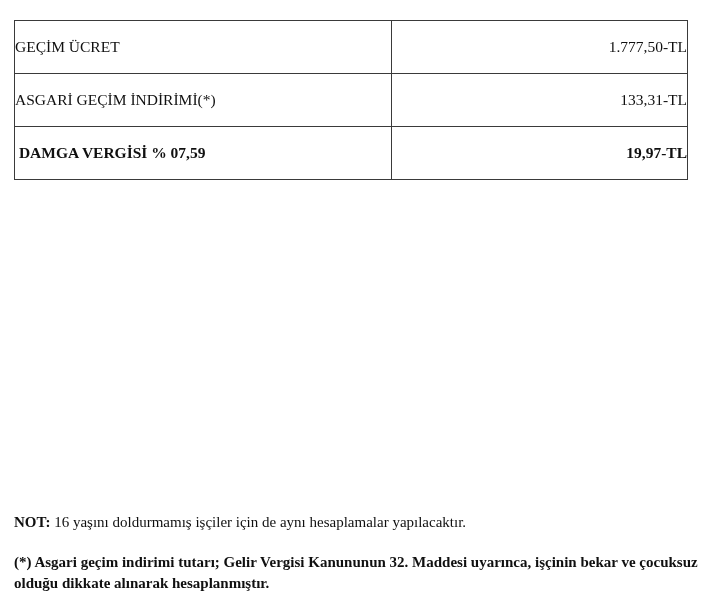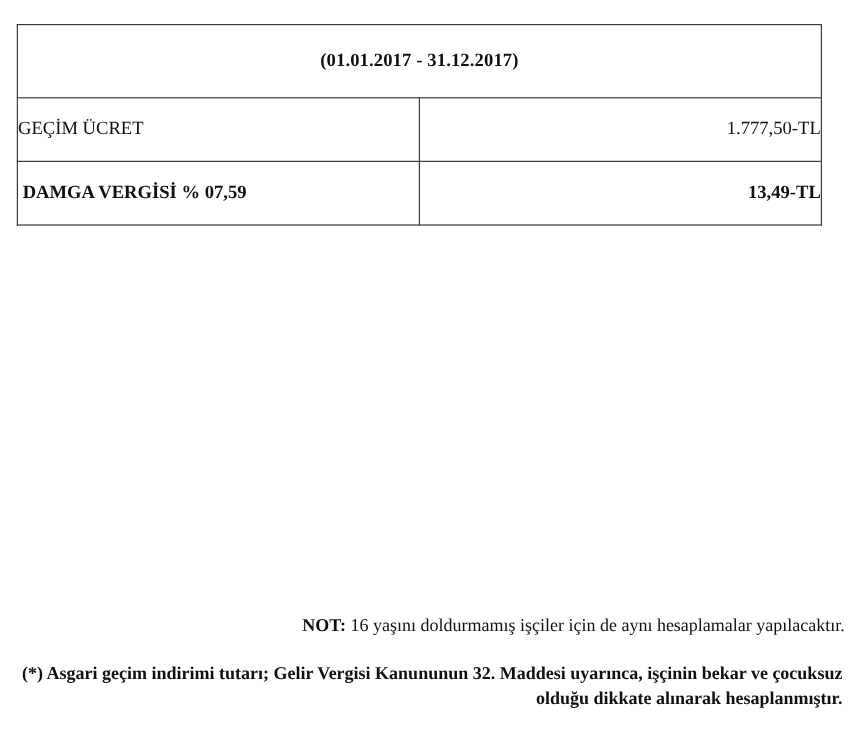--- a/index.html
+++ b/index.html
@@ -99,9 +99,6 @@
 
   <table id="wage-table">
     <tbody>
-      <tr>
-        <td class="period-cell" colspan="2">(01.01.2017 - 31.12.2017)</td>
-      </tr>
 
       <tr class="data-row">
         <td class="label-cell">GEÇİM ÜCRET</td>

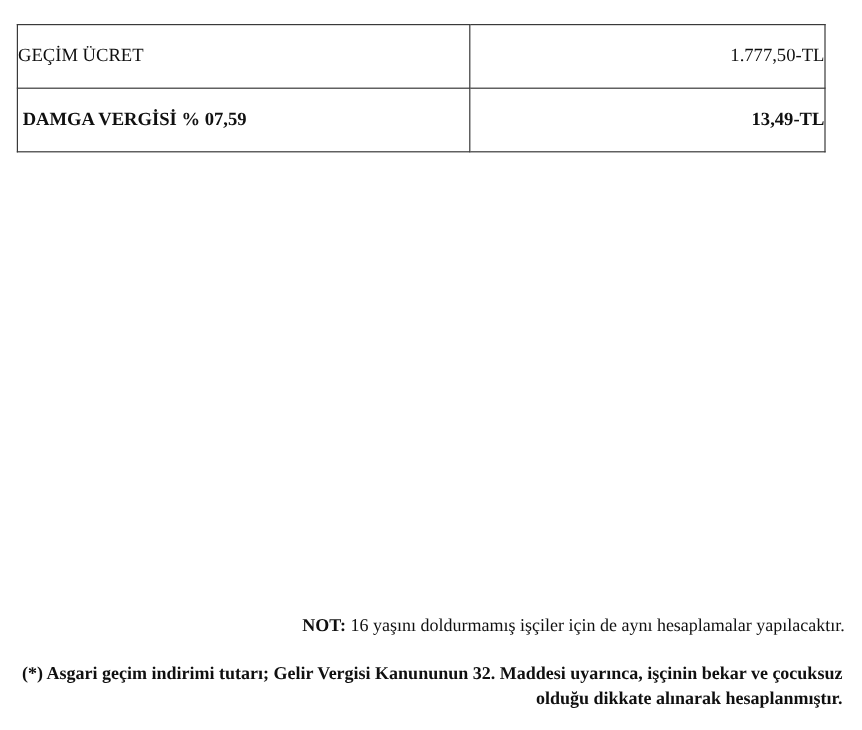--- a/index.html
+++ b/index.html
@@ -108,6 +108,10 @@
 
 
 
+      <tr class="data-row">
+        <td class="label-cell">ASGARİ GEÇİM İNDİRİMİ(*)</td>
+        <td class="value-cell">133,31-TL</td>
+      </tr>
 
       <tr class="data-row row-bold">
         <td class="label-cell"> DAMGA VERGİSİ % 07,59</td>

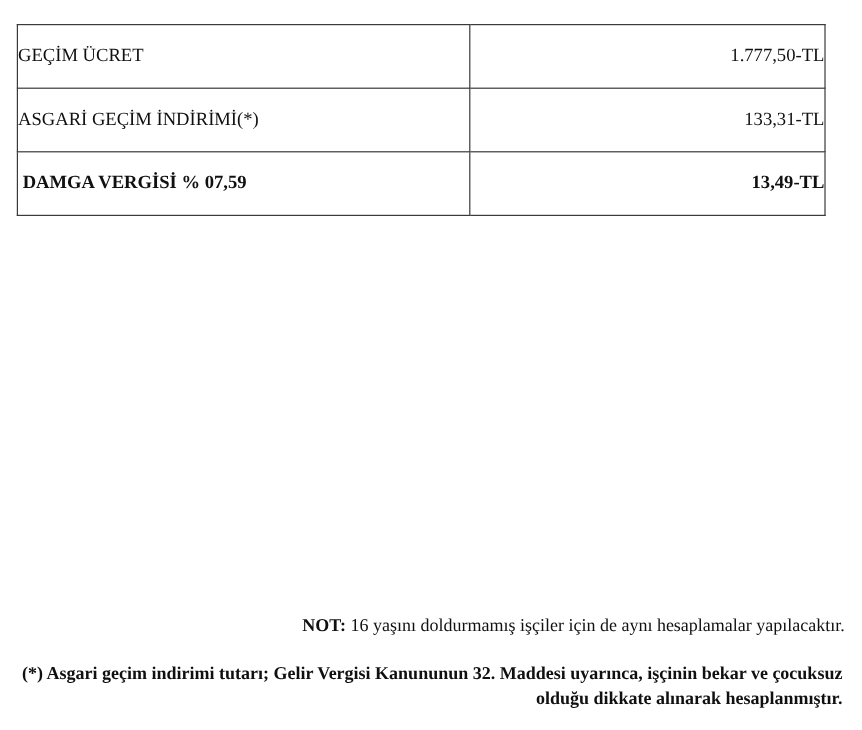--- a/index.html
+++ b/index.html
@@ -115,7 +115,7 @@
 
       <tr class="data-row row-bold">
         <td class="label-cell"> DAMGA VERGİSİ % 07,59</td>
-        <td class="value-cell">13,49-TL</td>
+        <td class="value-cell">19,97-TL</td>
       </tr>
 
 

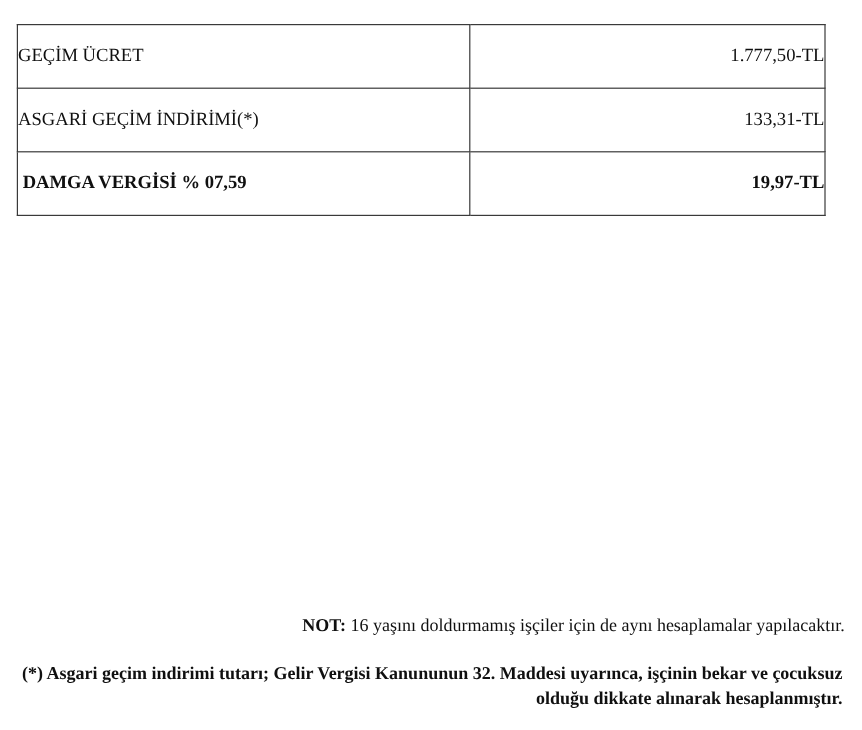--- a/index.html
+++ b/index.html
@@ -71,7 +71,6 @@
     left: 14px;
     top: 512px;
     width: 690px;
-    text-align: right;
   }
   .note-line {
     font-size: 15px;

